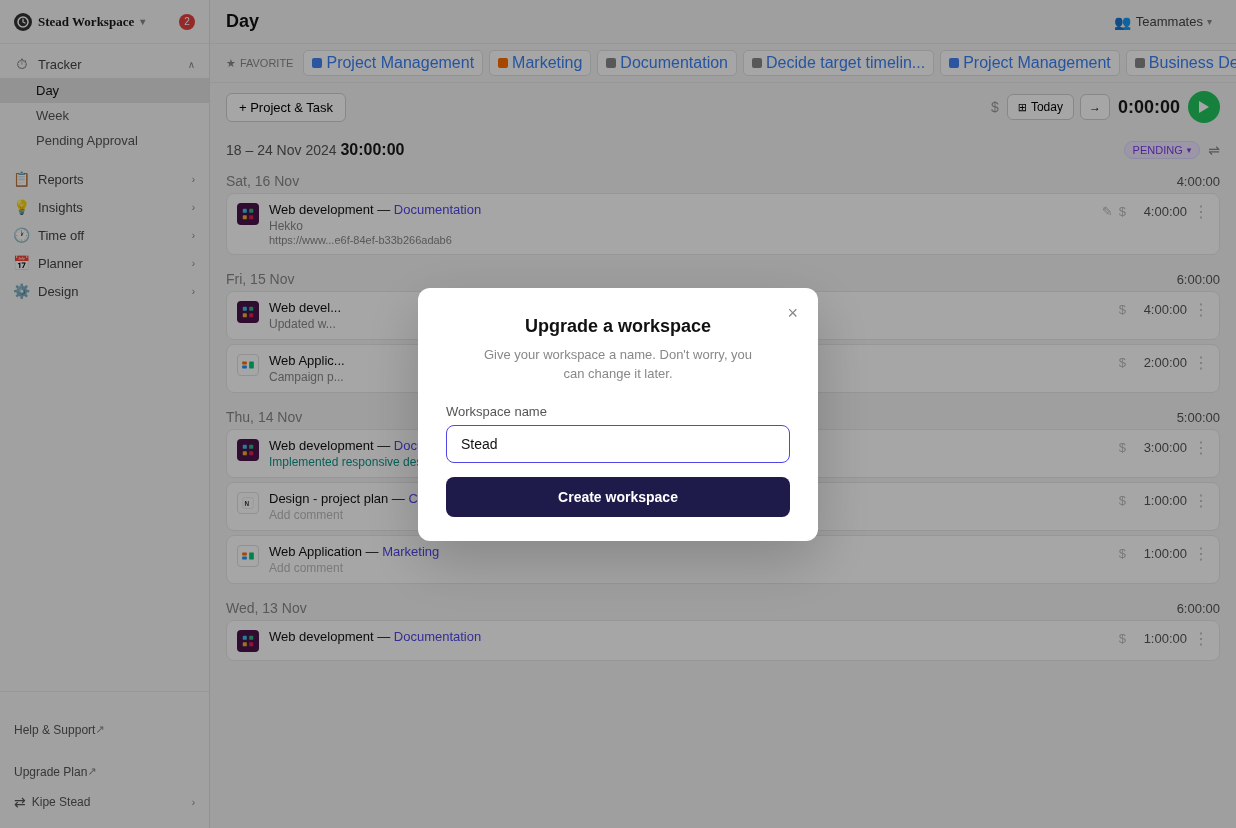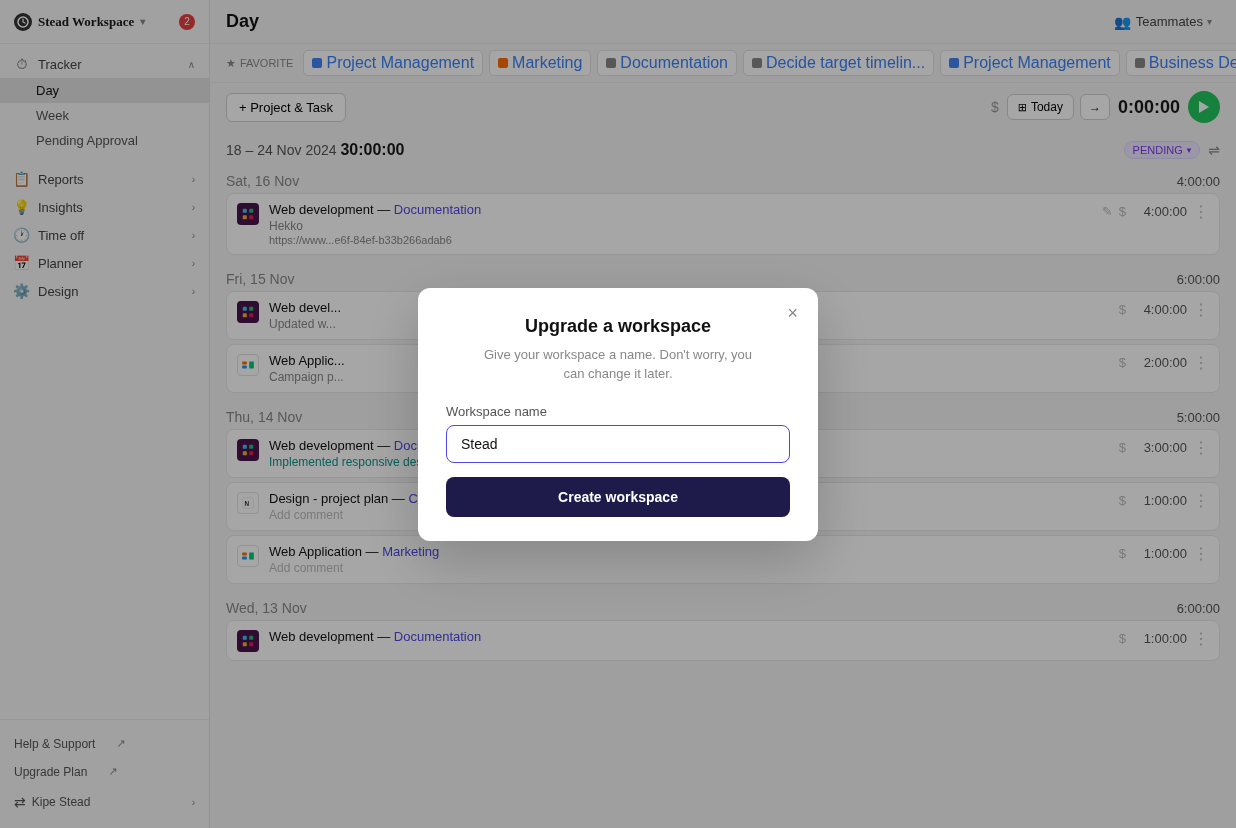--- a/index.html
+++ b/index.html
@@ -18,7 +18,7 @@
     .sidebar-sub-item.active { background: #e2e2e2; color: #111; font-weight: 500; }
     .chevron { font-size: 10px; margin-left: auto; color: #888; }
     .sidebar-bottom { margin-top: auto; padding: 10px 0; border-top: 1px solid #e8e8e8; }
-    .sidebar-bottom-item { padding: 7px 14px; font-size: 12px; color: #555; cursor: pointer; display: flex; gap: 21px; }
+    .sidebar-bottom-item { padding: 7px 14px; font-size: 12px; color: #555; cursor: pointer; display: flex; gap: 0; margin-top: 14px; }
     .sidebar-bottom-item .ext-icon { font-size: 11px; color: #888; }
     .sidebar-workspace-bottom { padding: 8px 14px; display: flex; align-items: center; gap: 6px; font-size: 12px; color: #555; cursor: pointer; }
 

